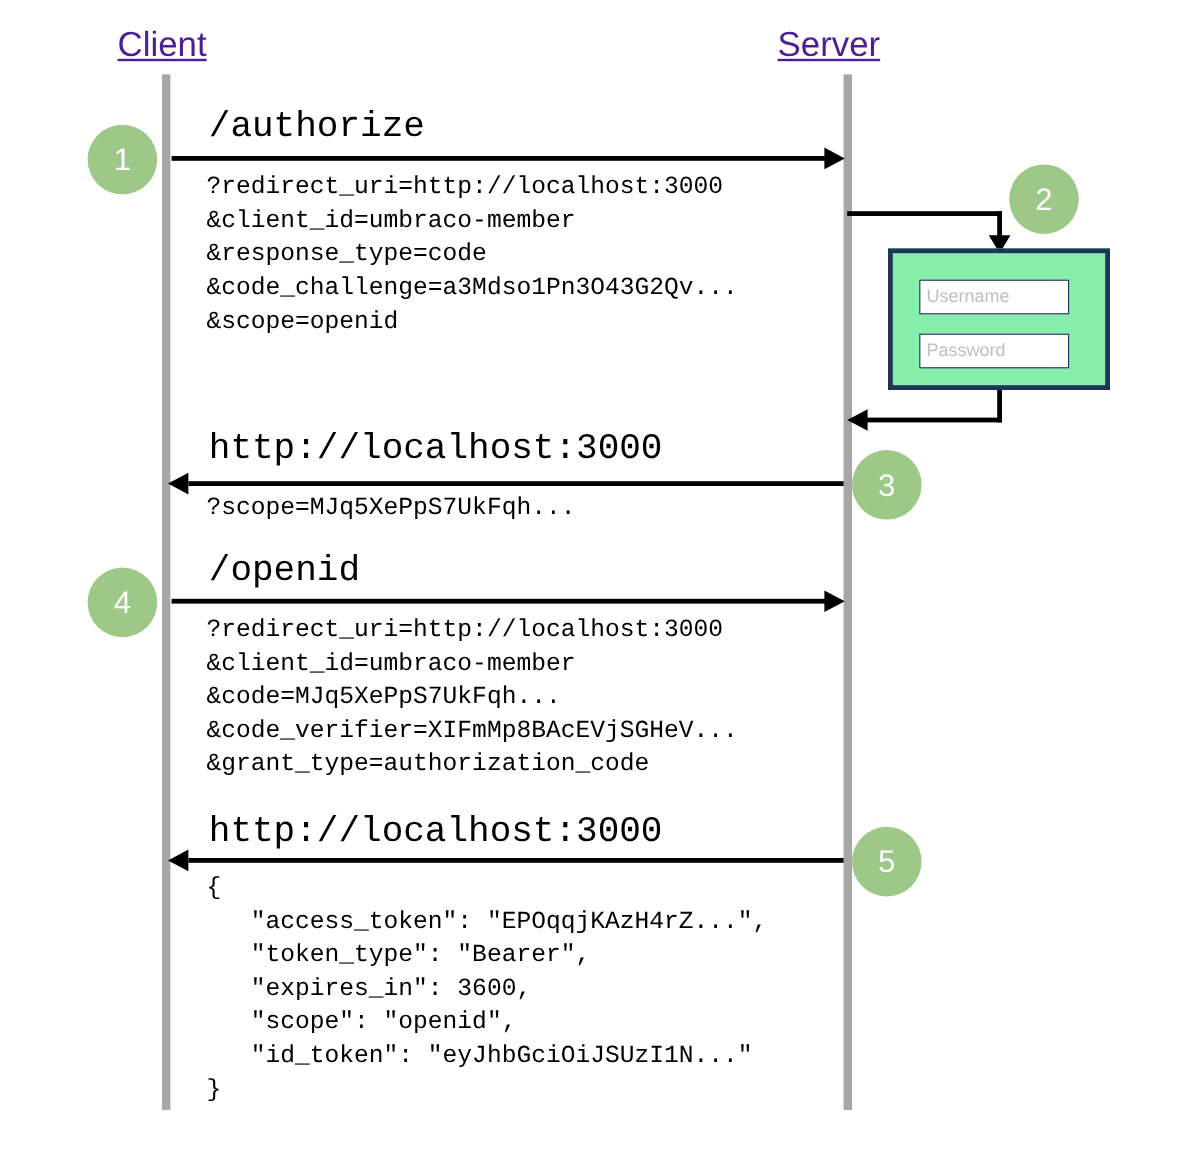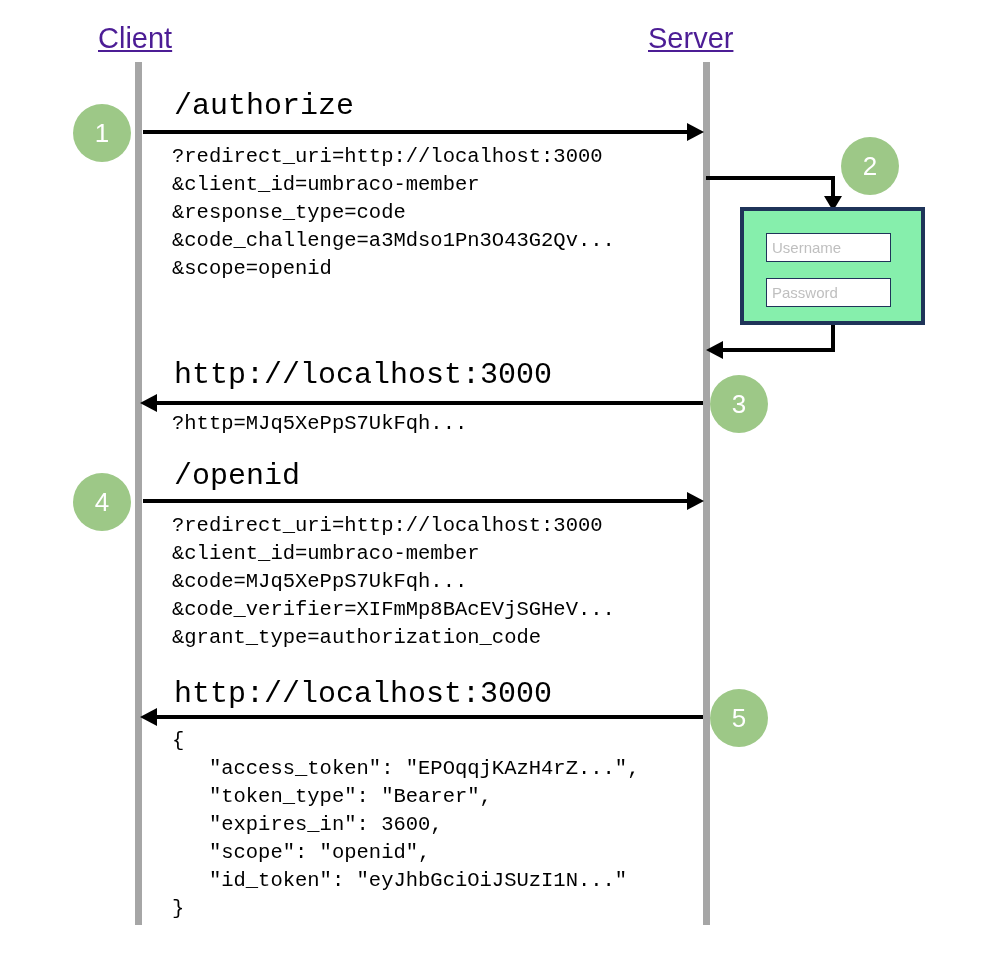--- a/index.html
+++ b/index.html
@@ -173,7 +173,7 @@
   <div class="msg-title" style="left:174px; top:358px;">http://localhost:3000</div>
   <div class="arrow-line" style="left:157px; top:401px; width:546px;"></div>
   <div class="arrow-head left" style="left:140px; top:394px;"></div>
-  <div class="msg-body" style="left:172px; top:410px;">?http=MJq5XePpS7UkFqh...</div>
+  <div class="msg-body" style="left:172px; top:410px;">?scope=MJq5XePpS7UkFqh...</div>
 
   <div class="step-badge" style="left:73px; top:473px;">4</div>
   <div class="msg-title" style="left:174px; top:459px;">/openid</div>

